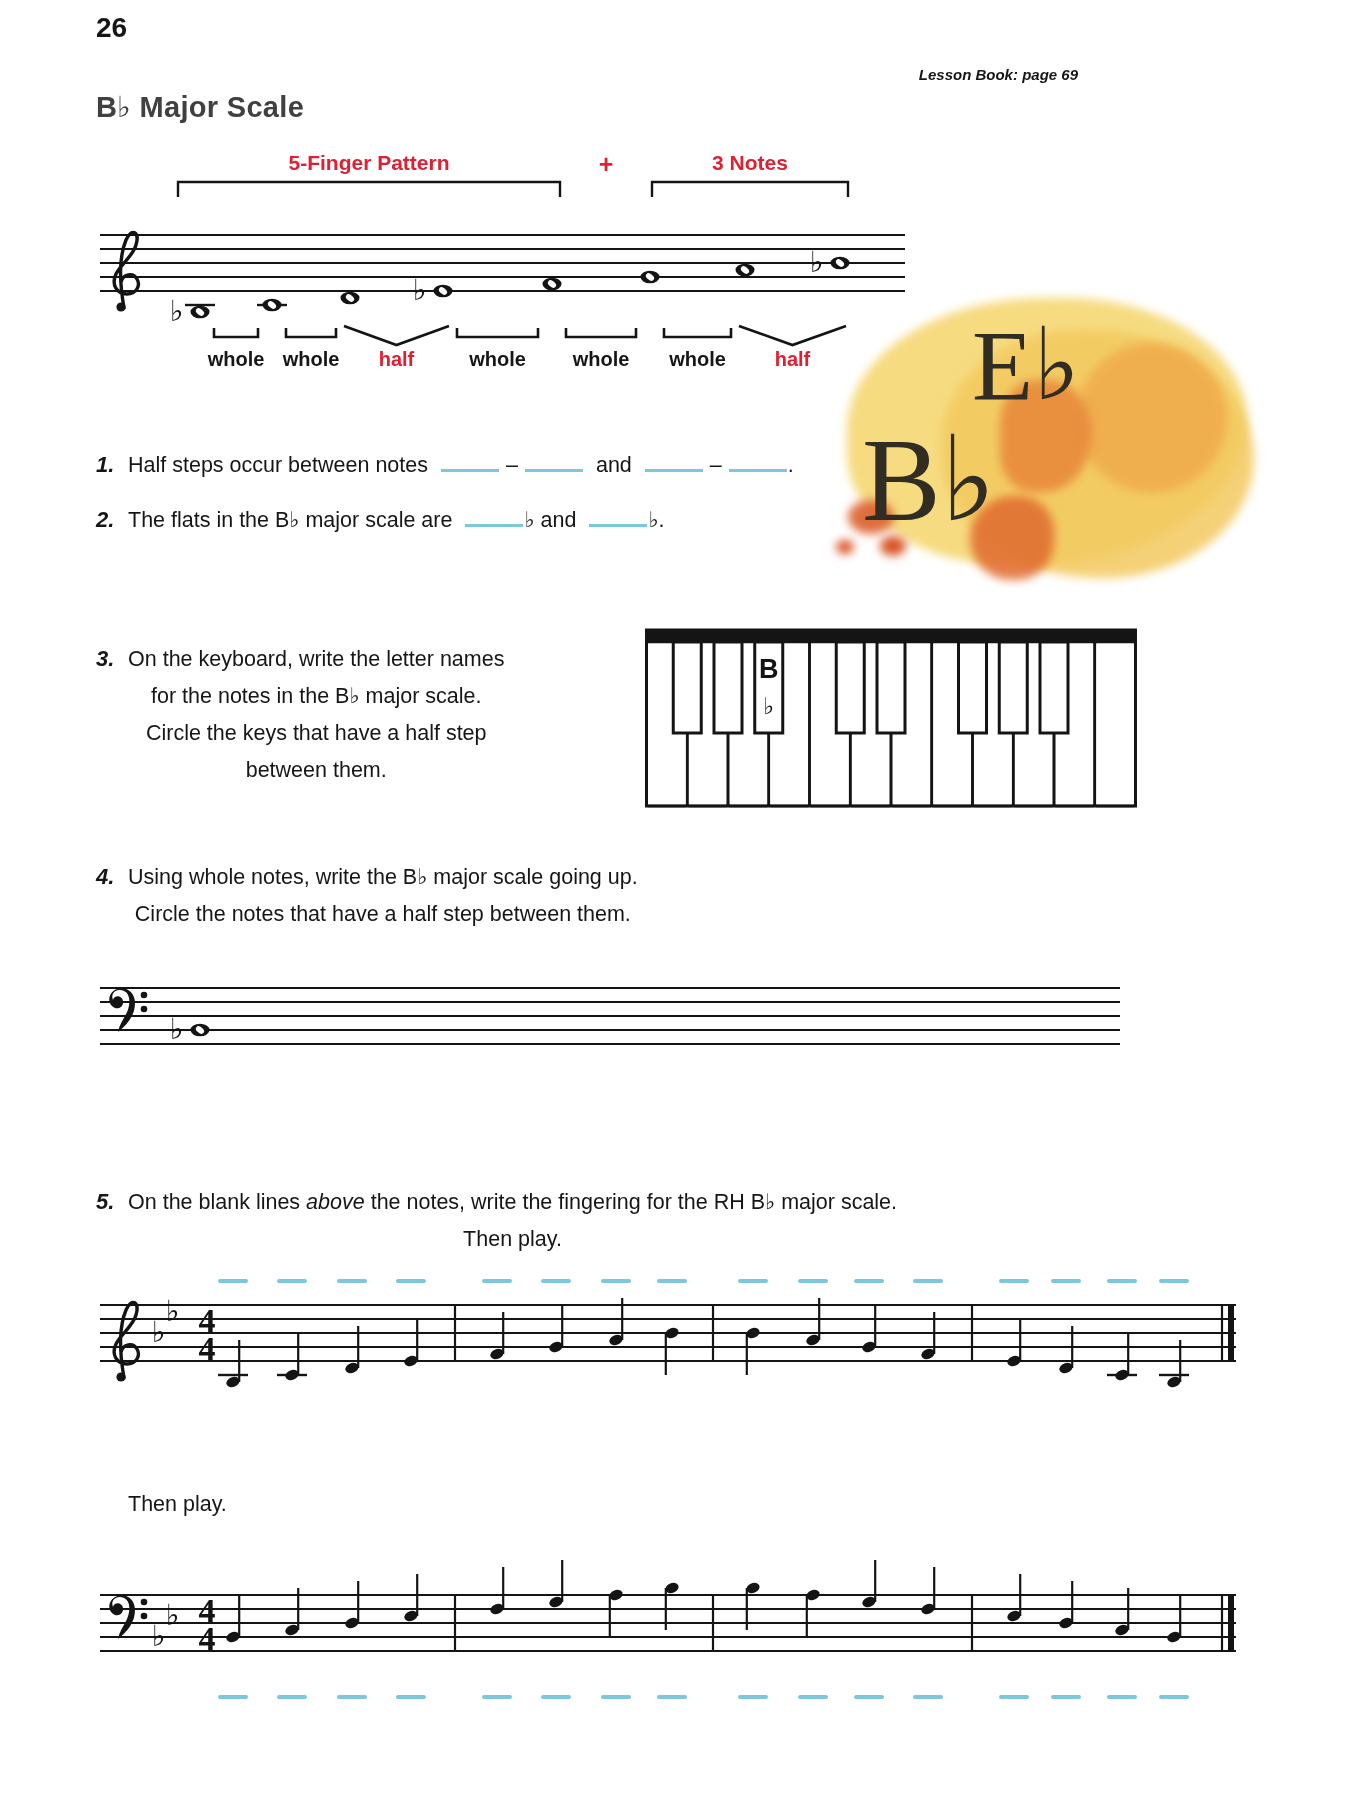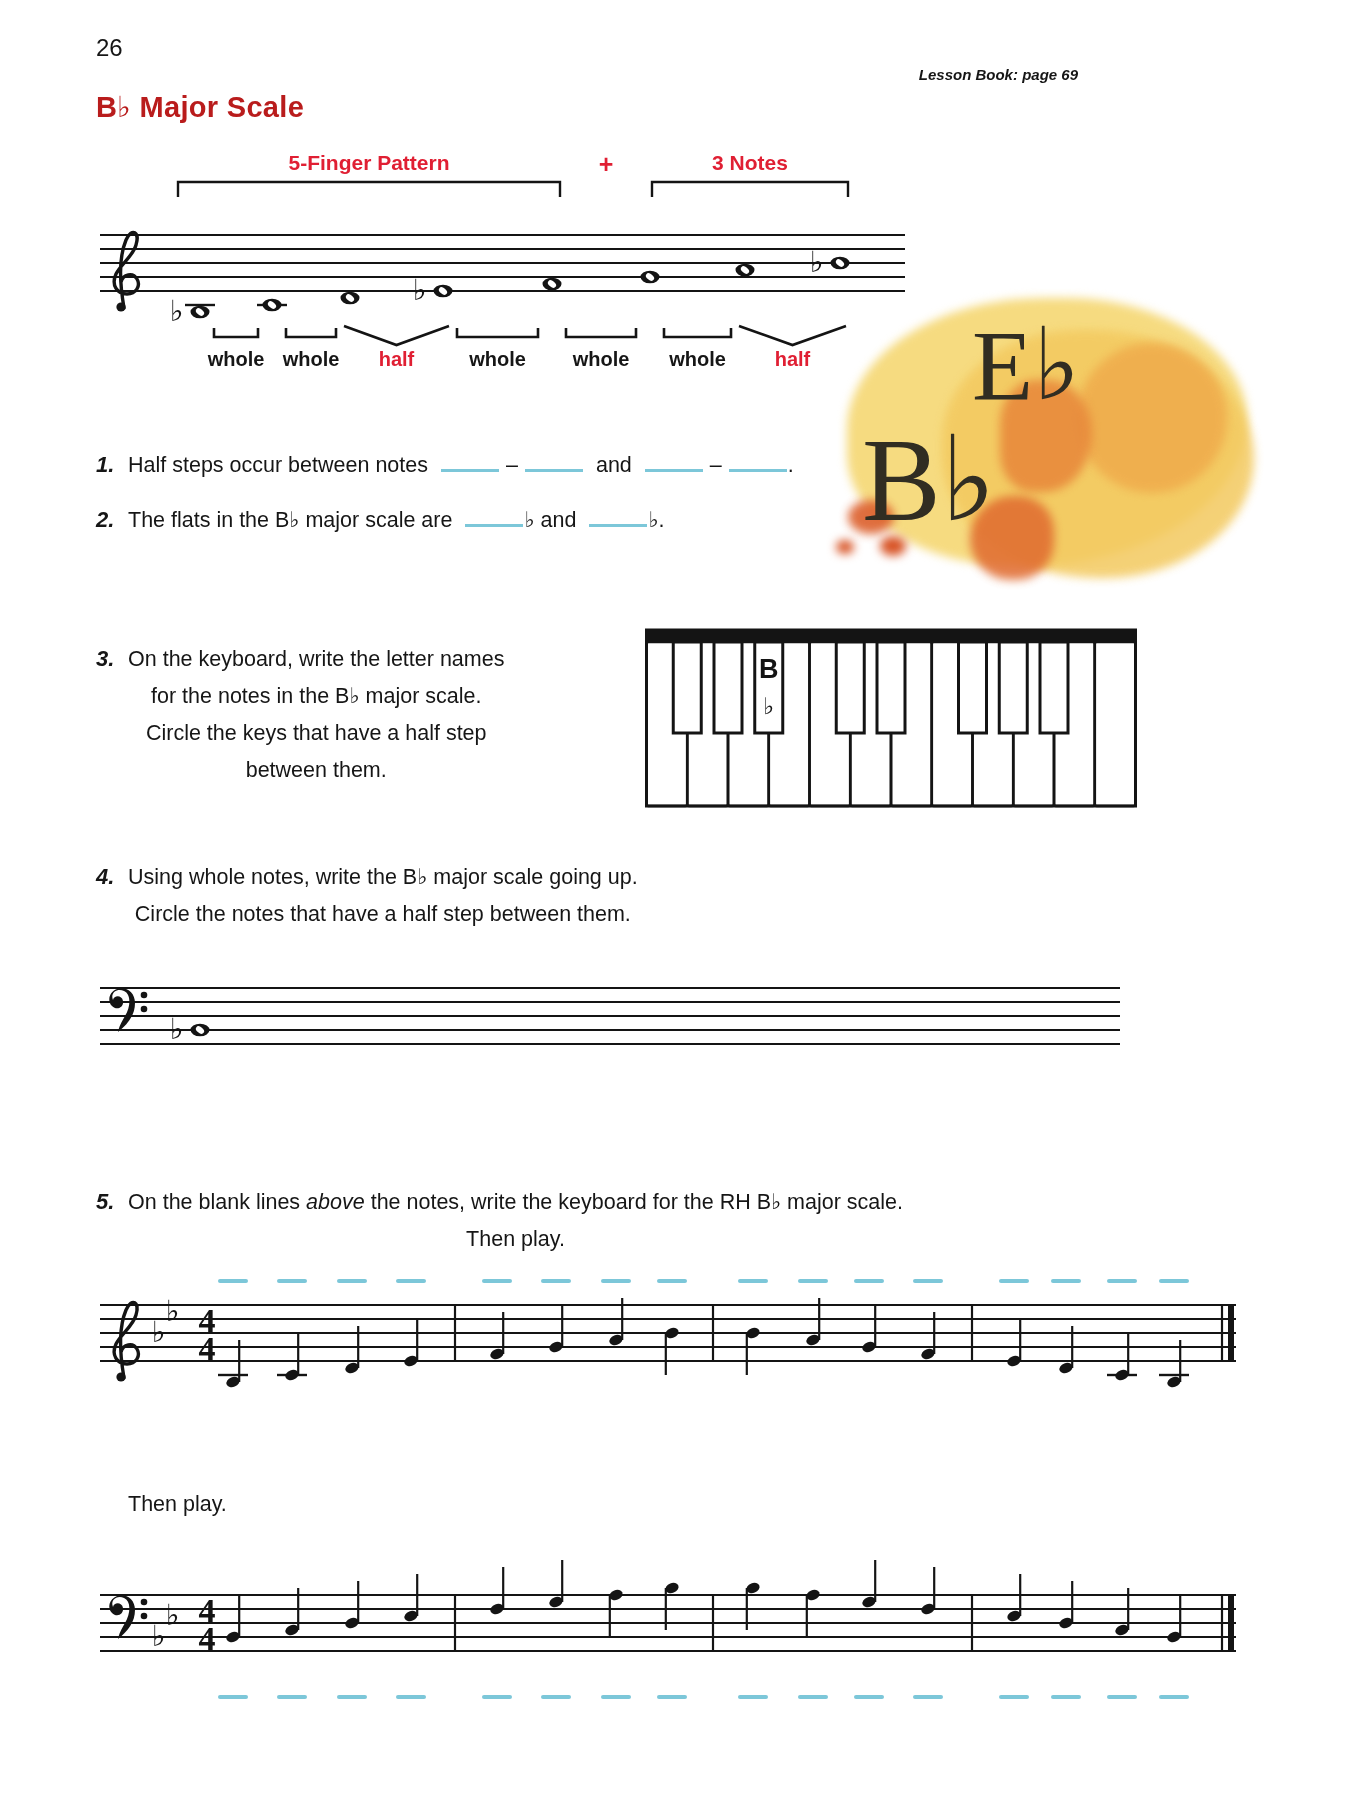--- a/index.html
+++ b/index.html
@@ -6,7 +6,7 @@
   body{position:relative;width:1350px;height:1800px;background:#fff;
        font-family:"Liberation Sans","DejaVu Sans",sans-serif;color:#161616;overflow:hidden;}
   .abs{position:absolute;}
-  .pagenum{left:96px;top:34px;font-size:24px;font-weight:400;}
+  .pagenum{left:96px;top:12px;font-size:28px;font-weight:700;}
   .lessonref{right:272px;top:66px;font-size:15px;font-weight:700;font-style:italic;}
   .title{left:96px;top:90px;font-size:29px;font-weight:700;color:#b91c1c;letter-spacing:.3px;}
   .q{position:absolute;font-size:21.5px;line-height:30px;white-space:nowrap;}

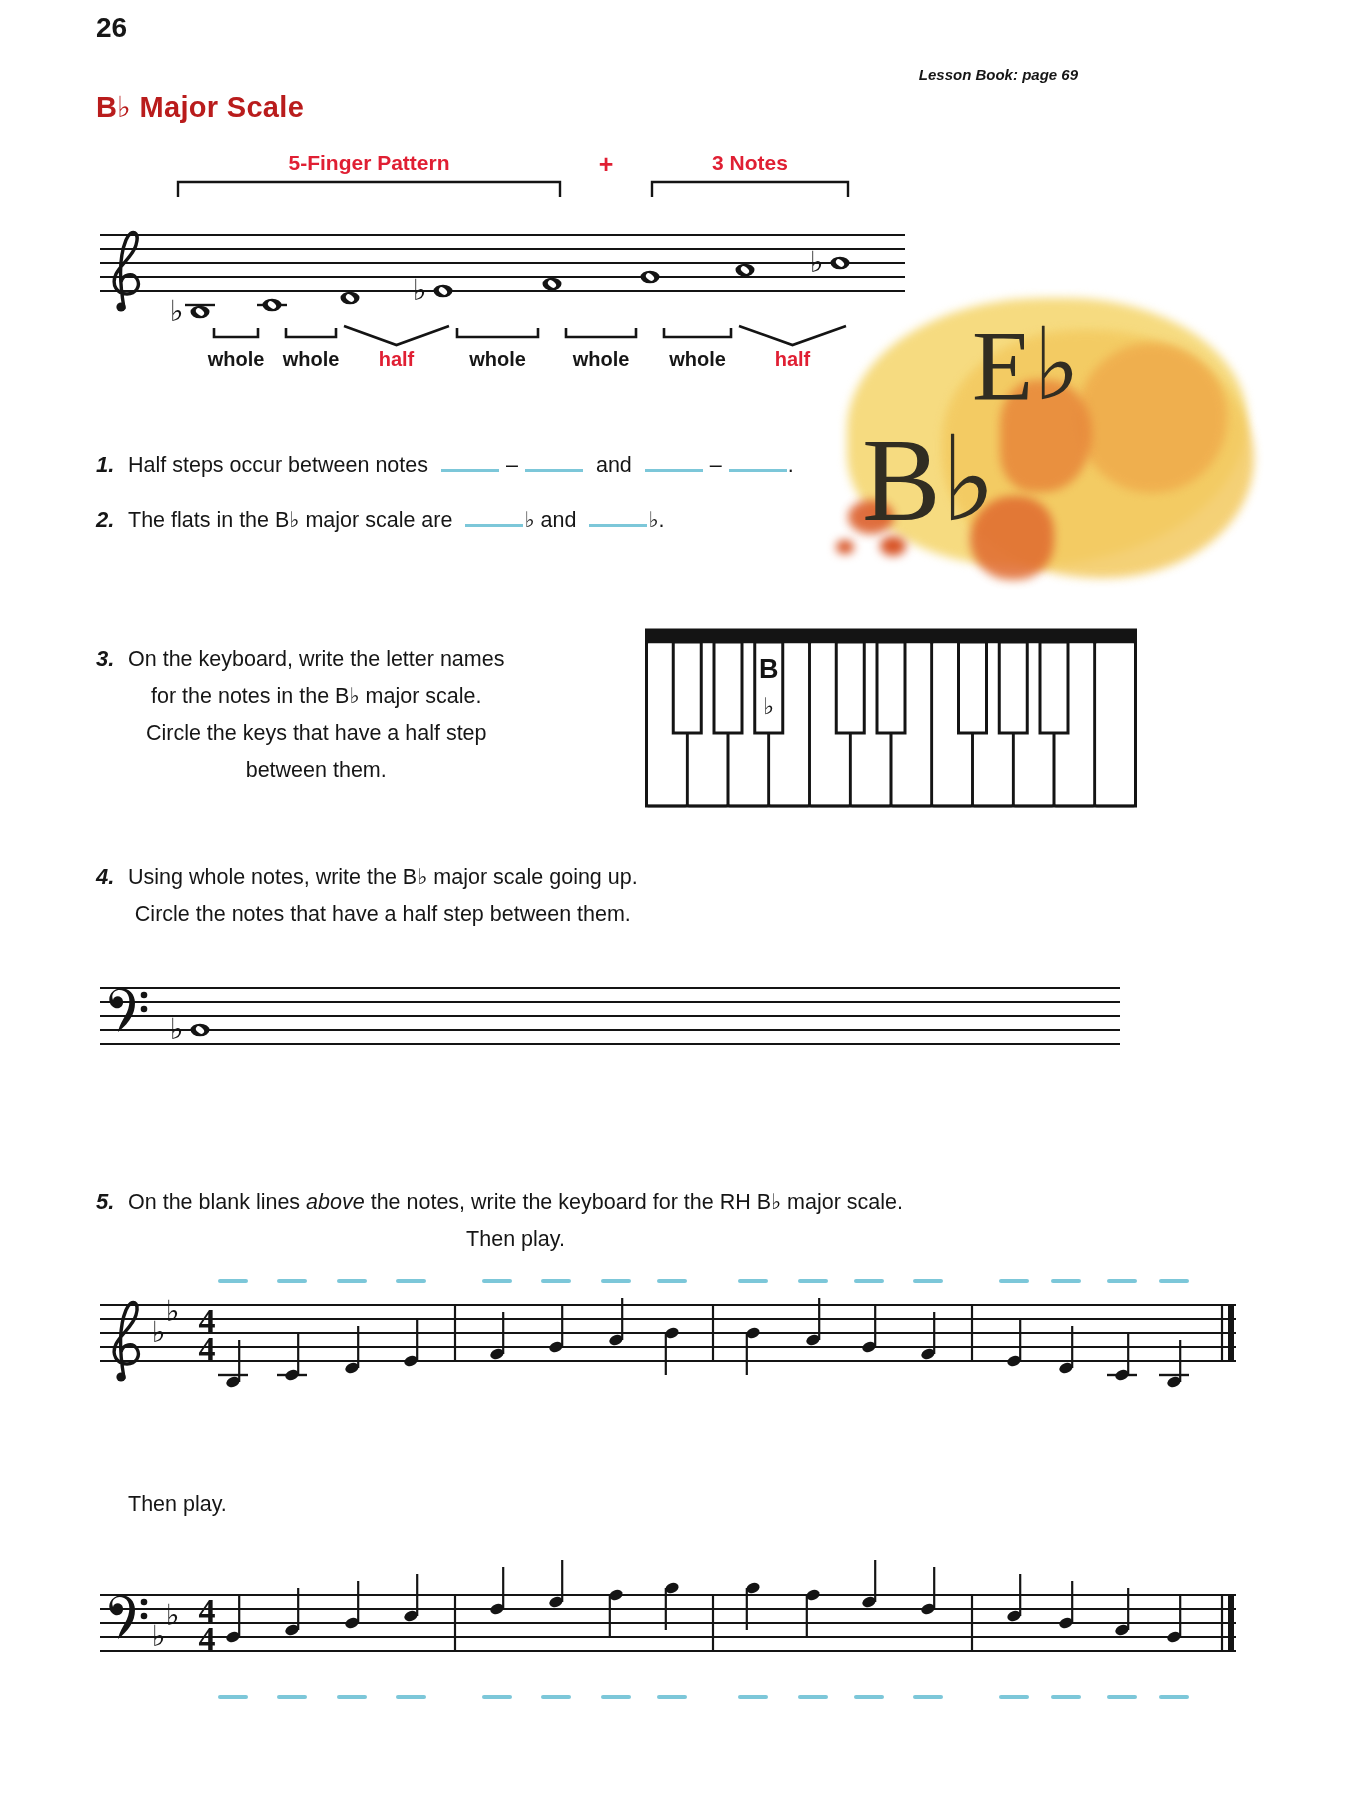--- a/index.html
+++ b/index.html
@@ -8,7 +8,7 @@
   .abs{position:absolute;}
   .pagenum{left:96px;top:12px;font-size:28px;font-weight:700;}
   .lessonref{right:272px;top:66px;font-size:15px;font-weight:700;font-style:italic;}
-  .title{left:96px;top:90px;font-size:29px;font-weight:700;color:#b91c1c;letter-spacing:.3px;}
+  .title{left:96px;top:90px;font-size:29px;font-weight:700;color:#404040;letter-spacing:.3px;}
   .q{position:absolute;font-size:21.5px;line-height:30px;white-space:nowrap;}
   .q .line{line-height:37px;}
   .qnum{display:inline-block;width:32px;font-weight:700;font-style:italic;font-size:22px;}

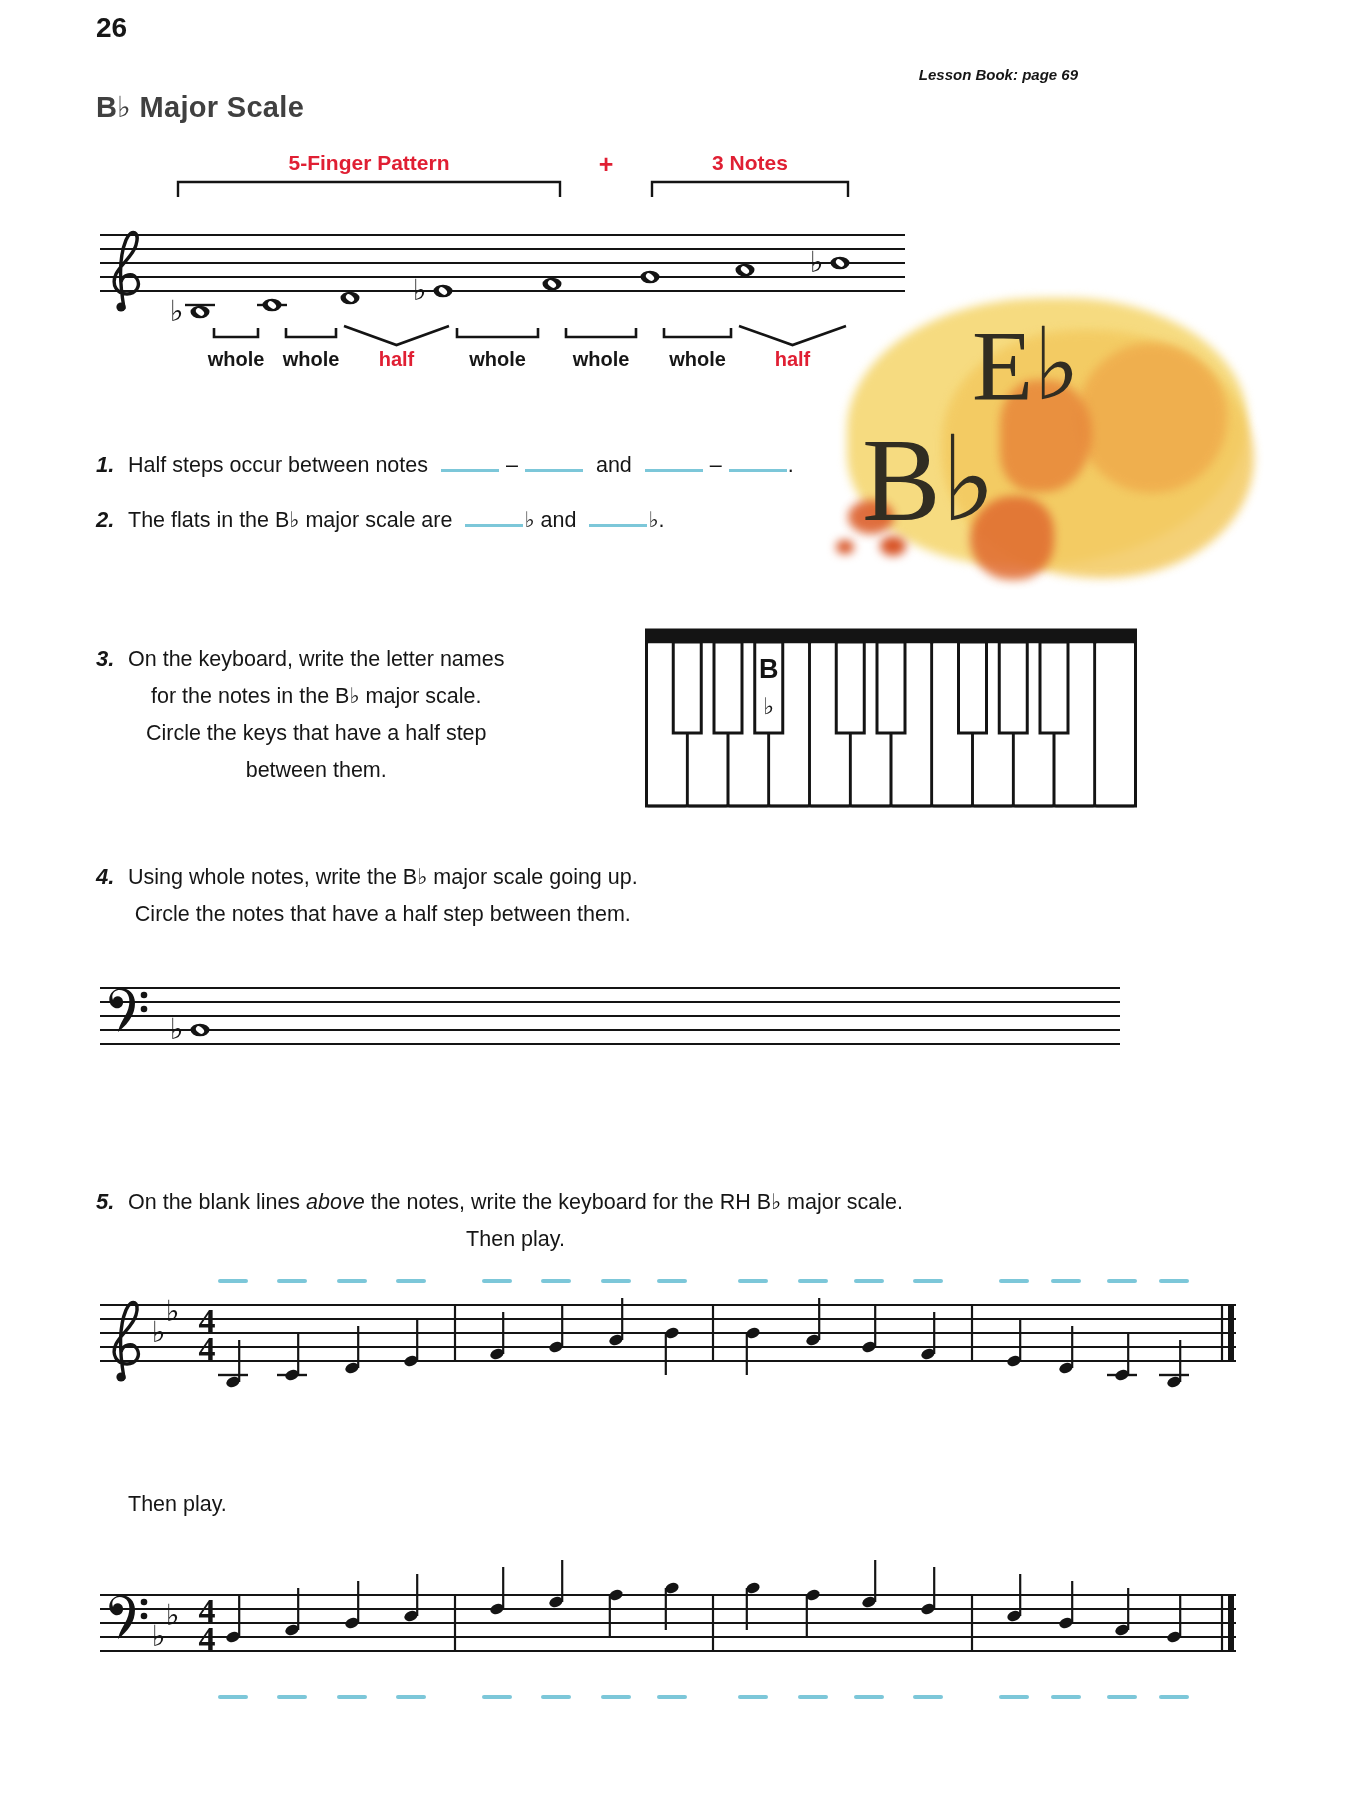--- a/index.html
+++ b/index.html
@@ -208,7 +208,7 @@
   </svg>
 
 <div class="q" style="left:96px;top:1183px;">
-  <div class="line"><span class="qnum">5.</span><span>On the blank lines </span><span class="em">above</span><span> the notes, write the keyboard for the RH B♭ major scale.</span></div>
+  <div class="line"><span class="qnum">5.</span><span>On the blank lines </span><span class="em">above</span><span> the notes, write the fingering for the RH B♭ major scale.</span></div>
   <div class="line cont">Then play.</div>
 </div>
 

